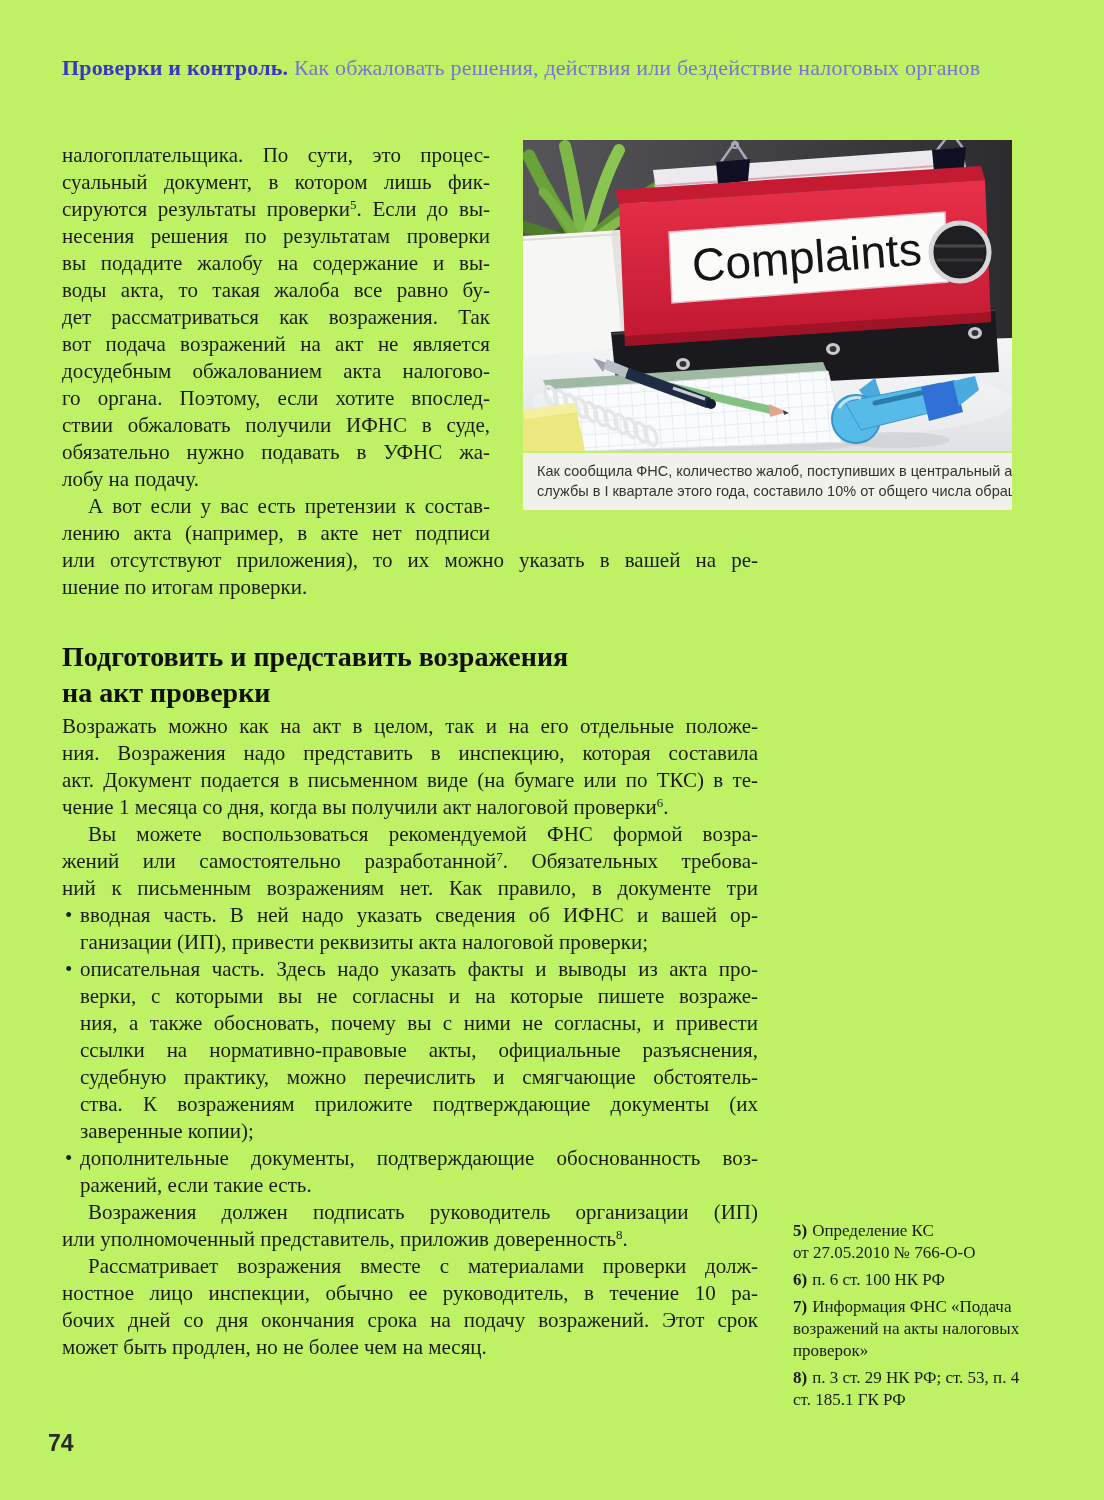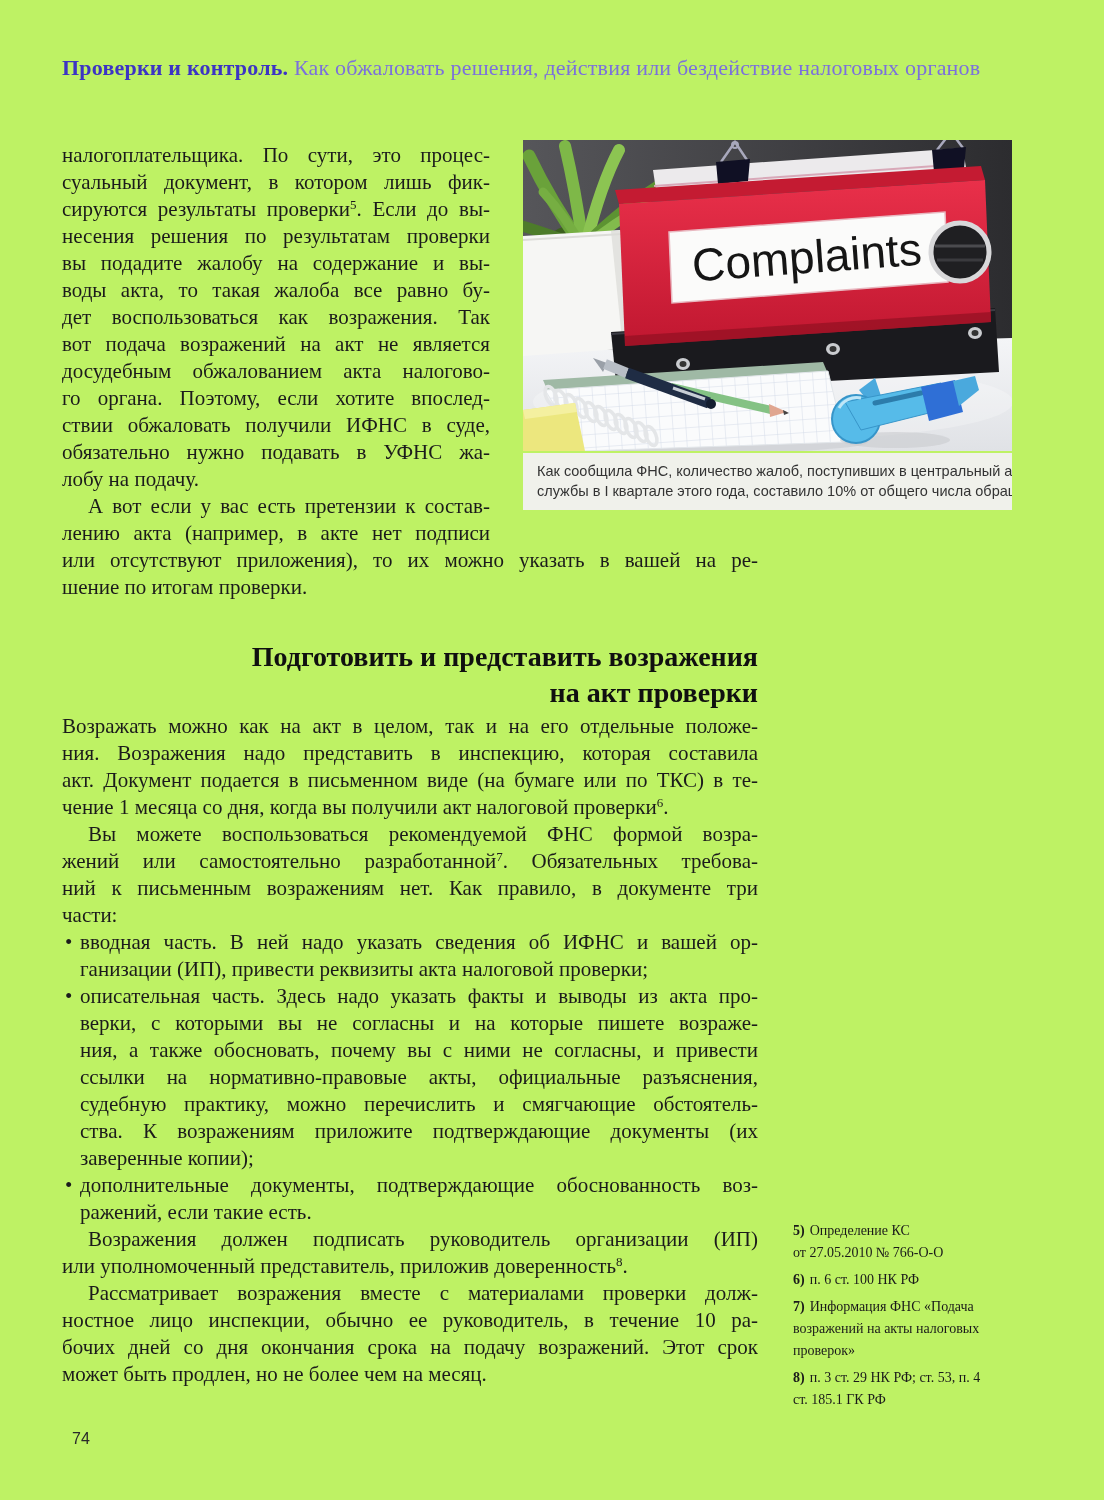--- a/index.html
+++ b/index.html
@@ -200,7 +200,7 @@
       <div class="ln j">несения решения по результатам проверки</div>
       <div class="ln j">вы подадите жалобу на содержание и вы-</div>
       <div class="ln j">воды акта, то такая жалоба все равно бу-</div>
-      <div class="ln j">дет воспользоваться как возражения. Так</div>
+      <div class="ln j">дет рассматриваться как возражения. Так</div>
       <div class="ln j">вот подача возражений на акт не является</div>
       <div class="ln j">досудебным обжалованием акта налогово-</div>
       <div class="ln j">го органа. Поэтому, если хотите впослед-</div>

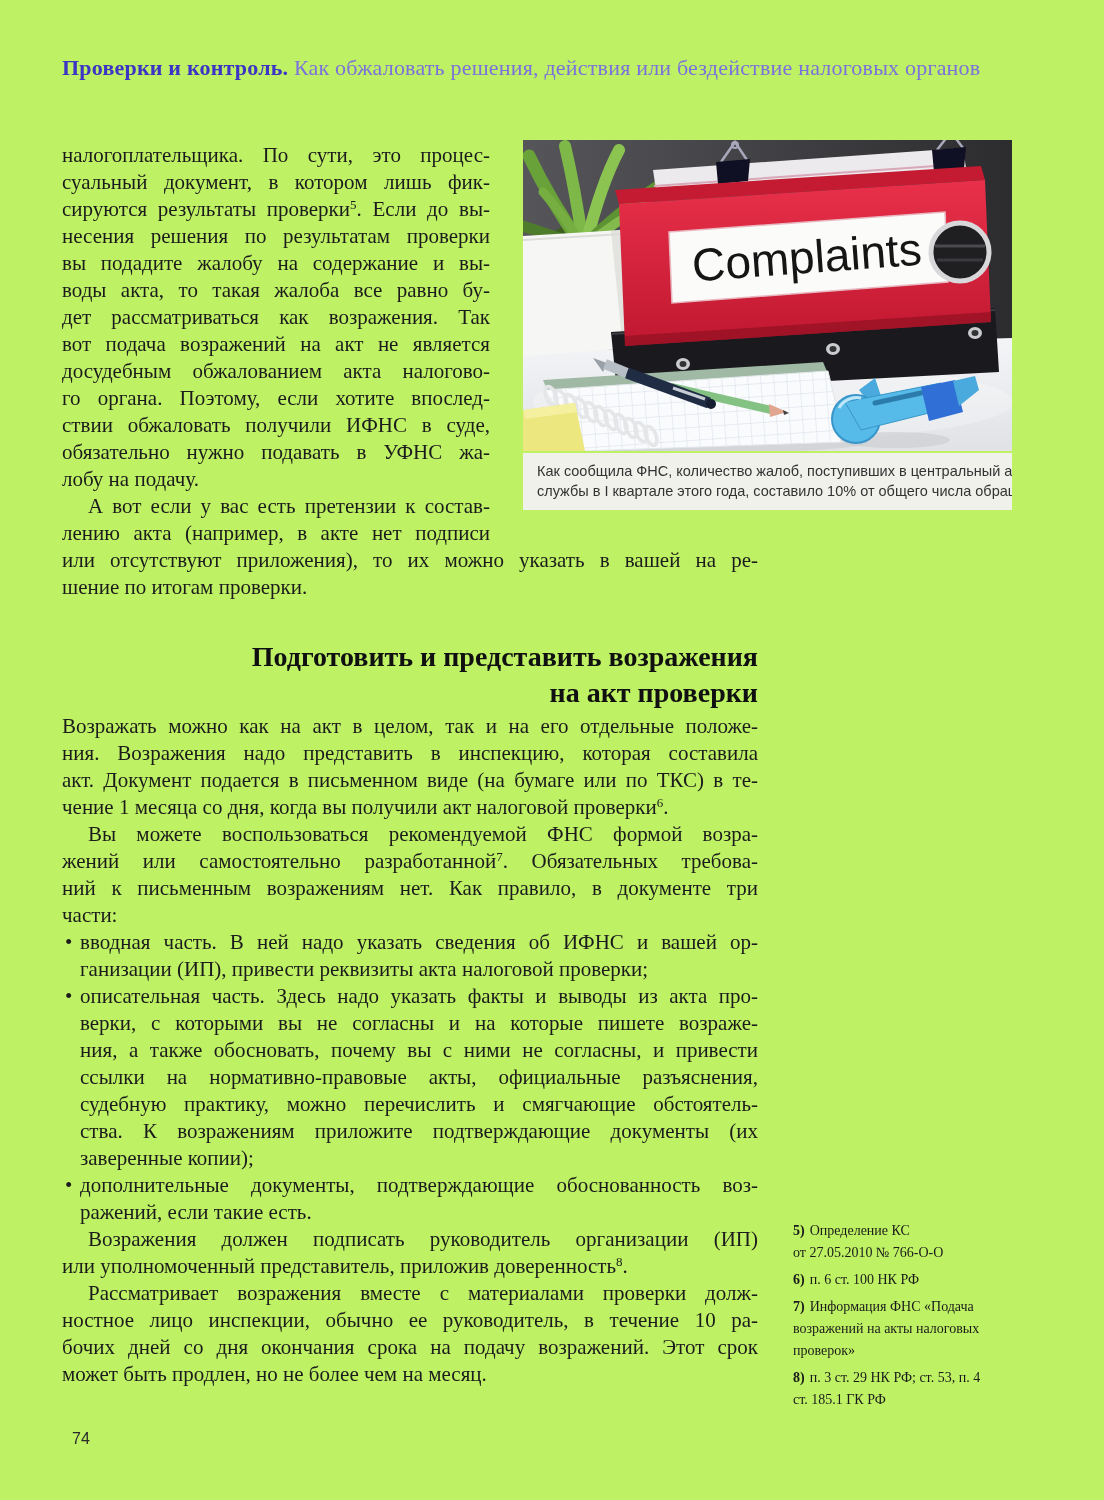--- a/index.html
+++ b/index.html
@@ -29,7 +29,7 @@
   .ind{padding-left:26px;}
   .sp{font-size:13px;line-height:0;position:relative;top:-7px;}
   .heading{margin:38px 0 2px 0;font-size:28px;line-height:36px;font-weight:700;color:#101010;
-           font-family:"Liberation Serif","DejaVu Serif",serif;text-align:right;}
+           font-family:"Liberation Serif","DejaVu Serif",serif;}
   .bl{padding-left:18px;position:relative;}
   .dot{position:absolute;left:3px;top:0;}
 

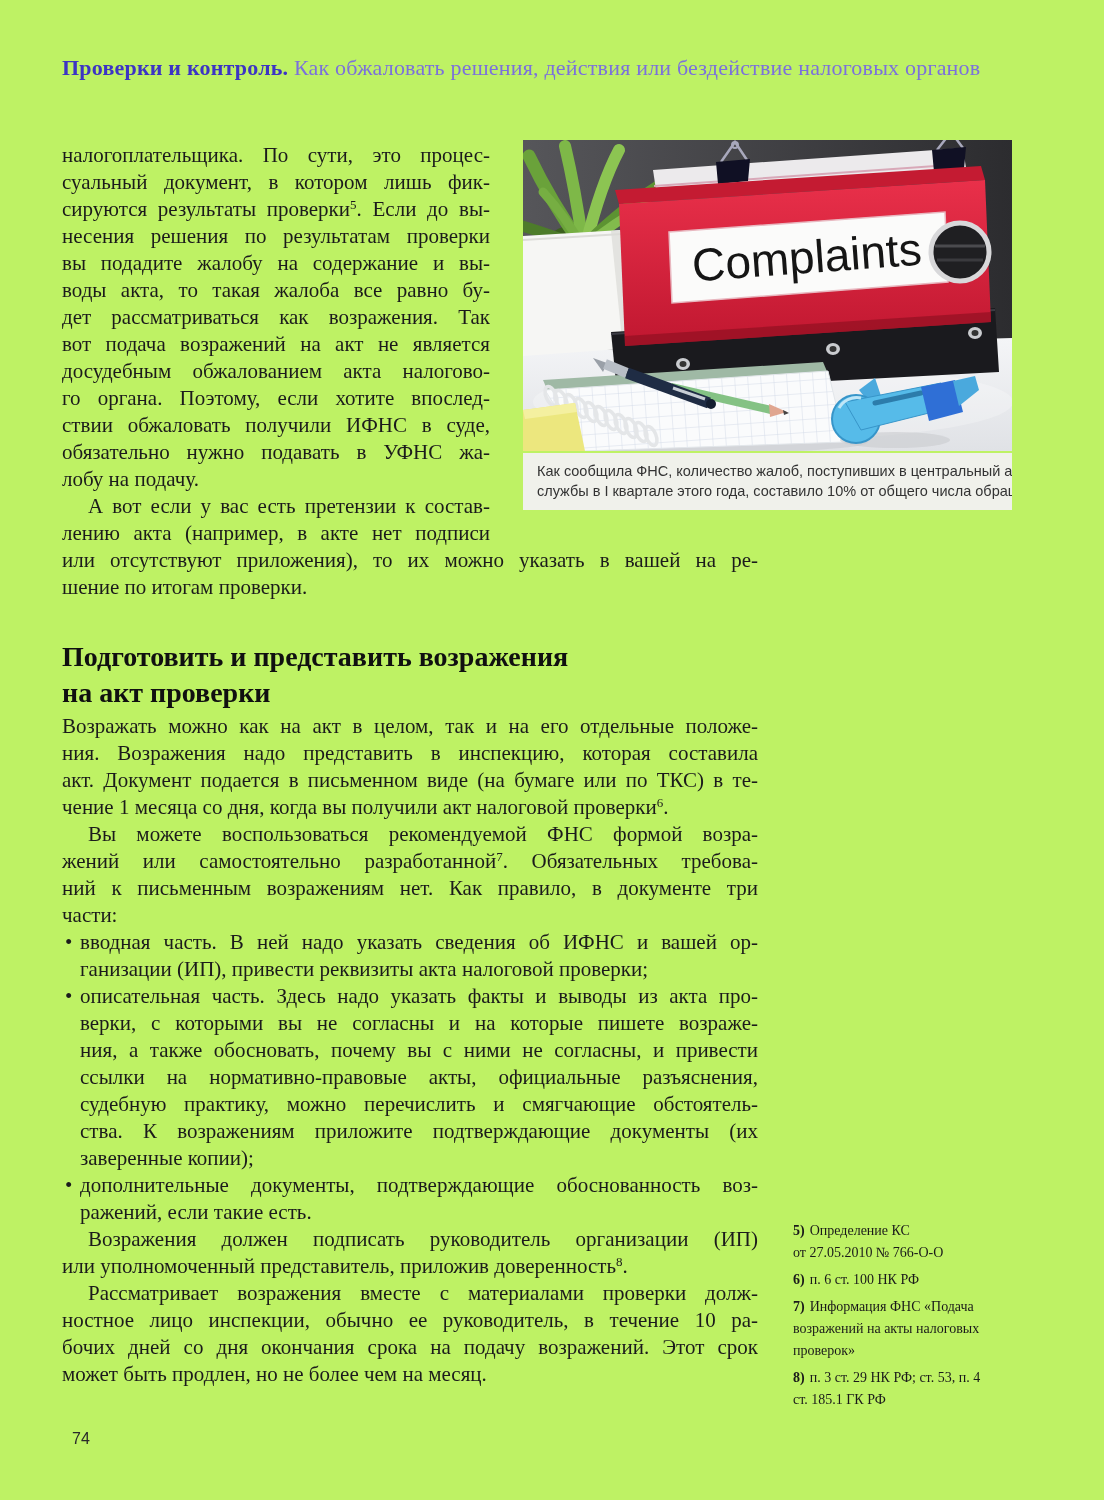--- a/index.html
+++ b/index.html
@@ -229,7 +229,6 @@
       <div class="ln j ind">Вы можете воспользоваться рекомендуемой ФНС формой возра-</div>
       <div class="ln j"><span>жений или самостоятельно разработанной</span><span class="sp">7</span><span>. Обязательных требова-</span></div>
       <div class="ln j">ний к письменным возражениям нет. Как правило, в документе три</div>
-      <div class="ln last">части:</div>
     </div>
 
     <div>

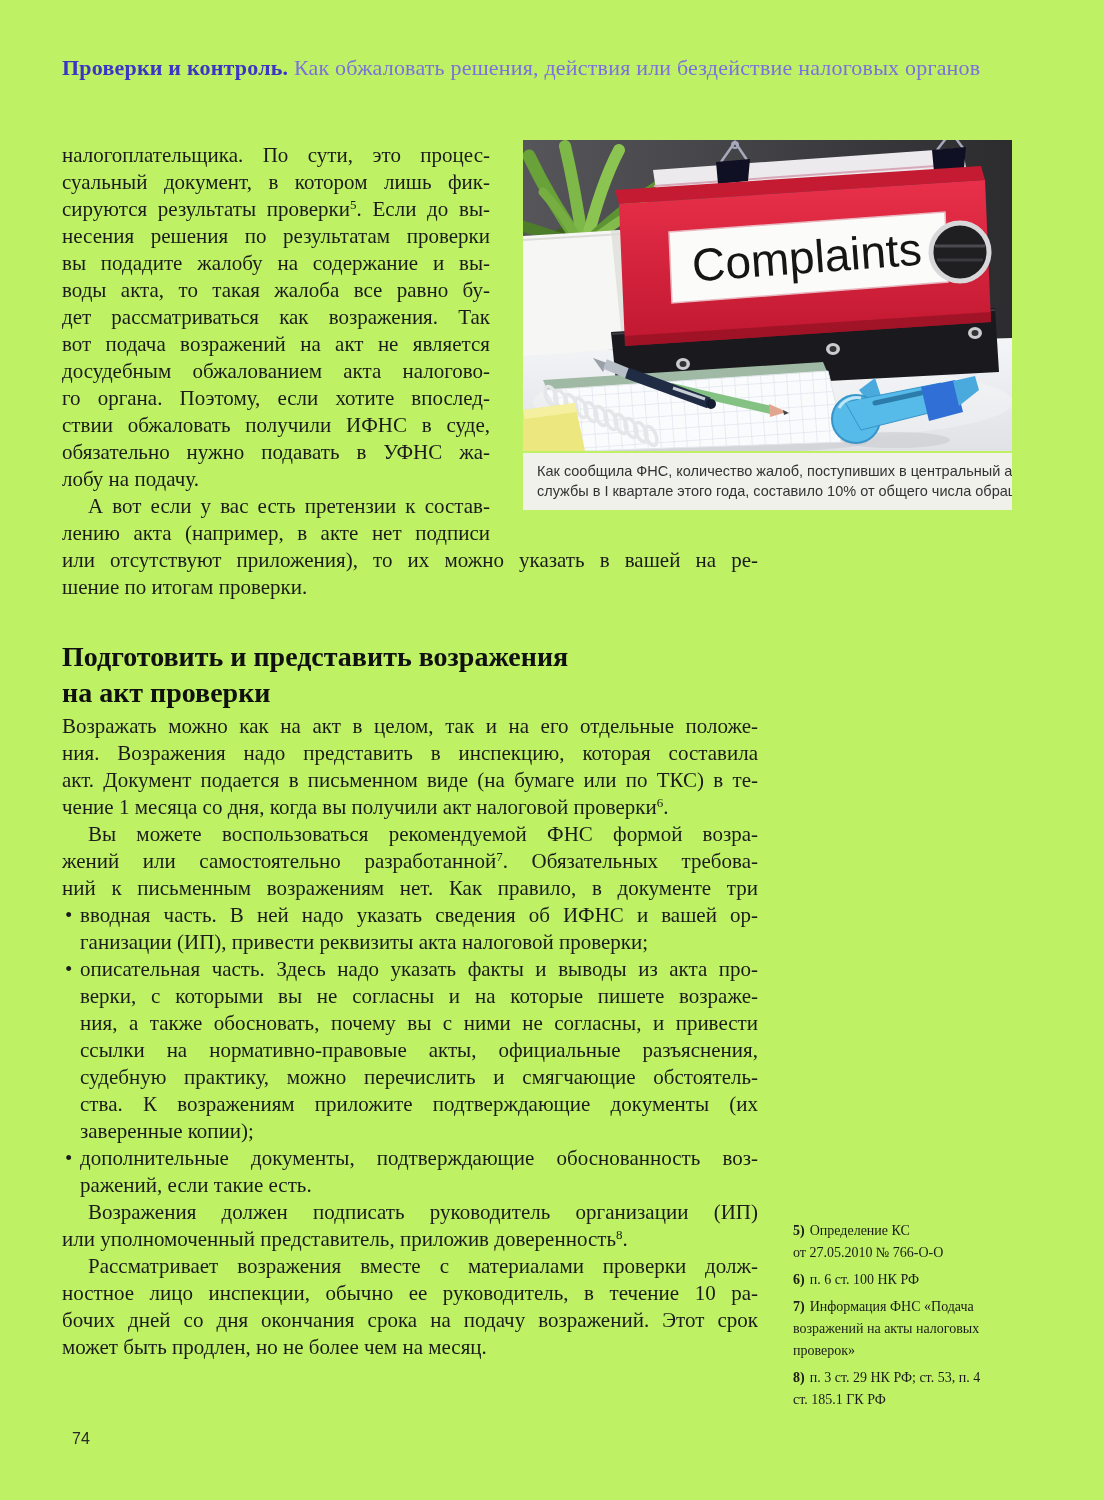--- a/index.html
+++ b/index.html
@@ -35,7 +35,7 @@
 
   
   .footnotes{position:absolute;left:793px;top:1220px;width:250px;
-             font-size:14px;line-height:22px;color:#1a1a1a;}
+             font-size:17px;line-height:22px;color:#1a1a1a;}
   .fn{margin-bottom:5px;}
   .fl{white-space:nowrap;}
   .fn b{margin-right:5px;}

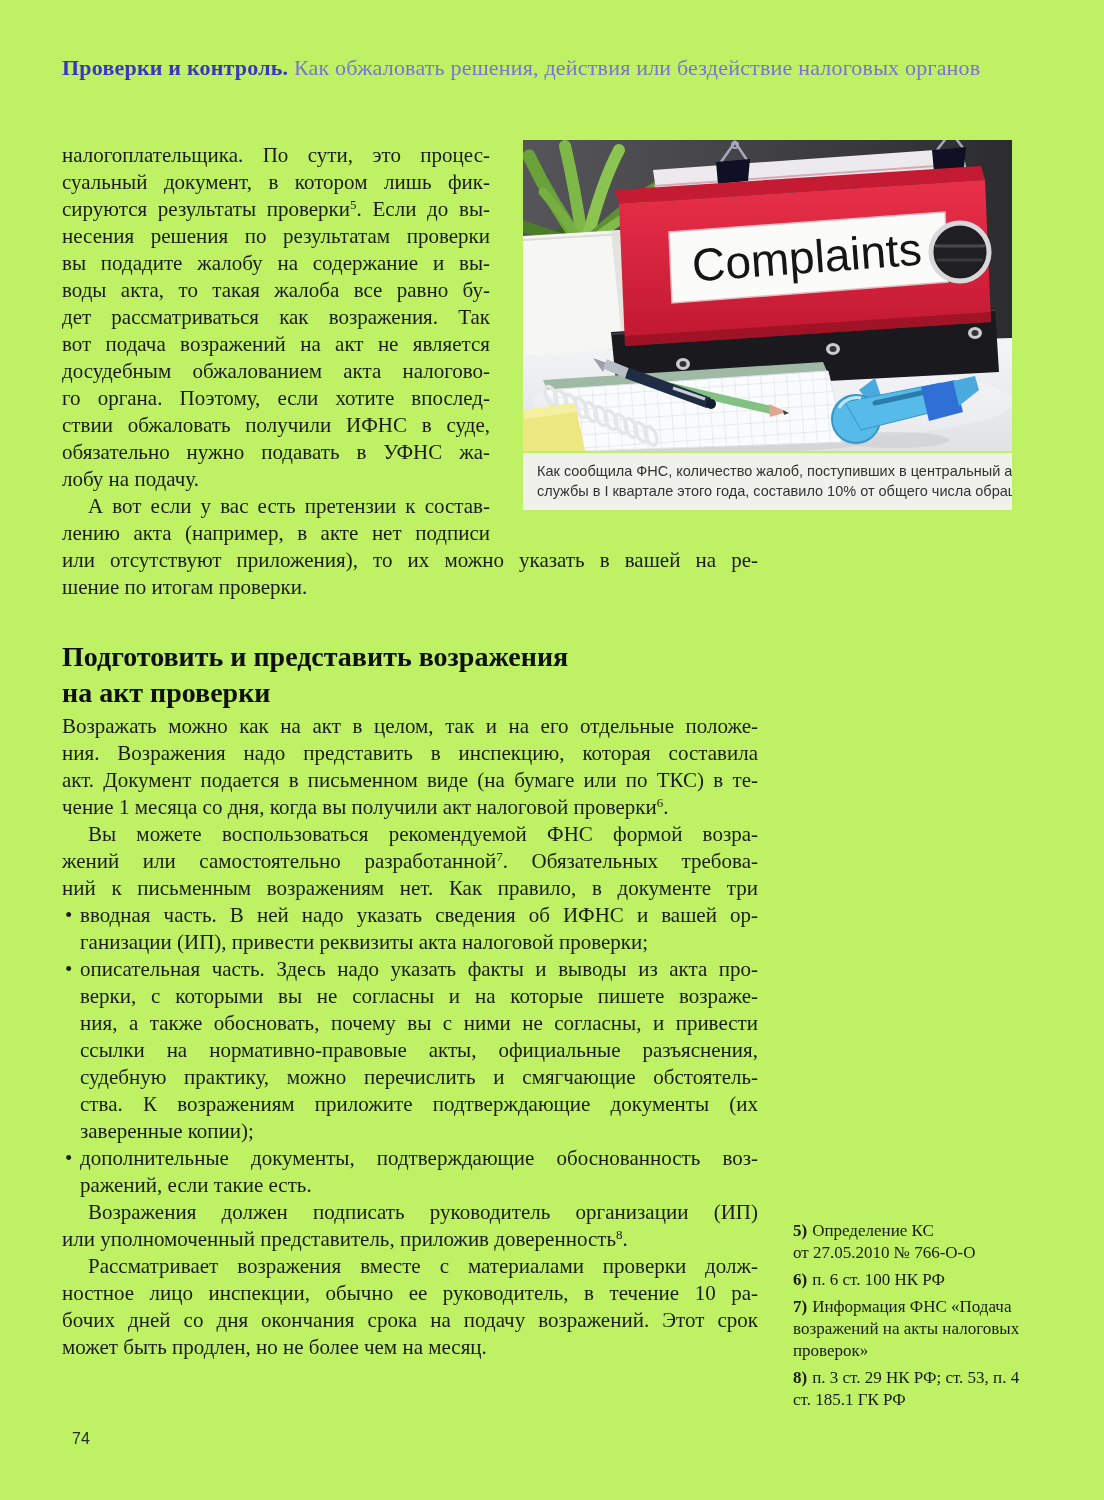--- a/index.html
+++ b/index.html
@@ -41,9 +41,9 @@
   .fn b{margin-right:5px;}
 
   
-  .pagenum{position:absolute;left:72px;top:1430px;
+  .pagenum{position:absolute;left:48px;top:1430px;
            font-family:"Liberation Sans","DejaVu Sans",sans-serif;
-           font-size:16px;color:#2a2a2a;}
+           font-size:23px;color:#2a2a2a;font-weight:bold;}
 </style>
 </head>
 <body>

